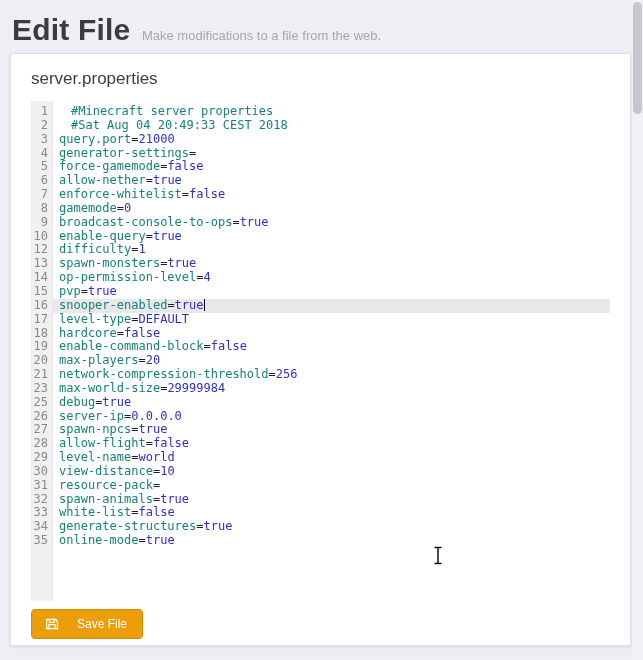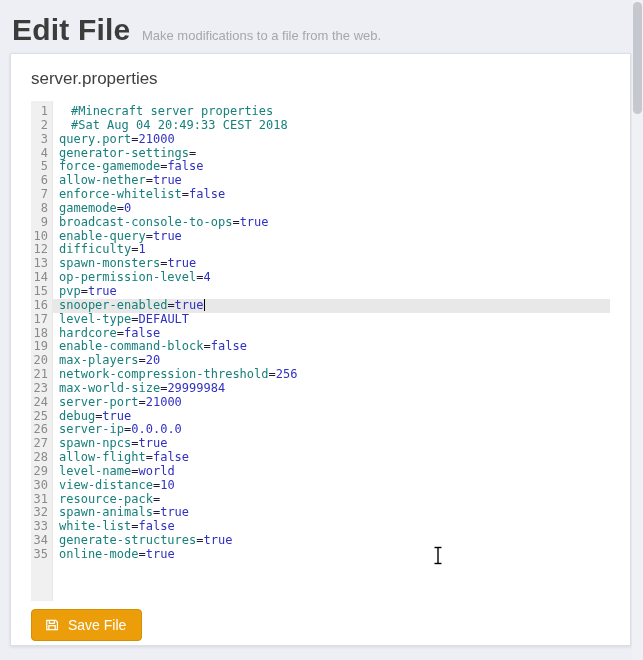--- a/index.html
+++ b/index.html
@@ -183,10 +183,6 @@
         <div class="row">
           <span class="ln">23</span>
           <span class="code"><span class="tok-key">max-world-size</span><span class="tok-eq">=</span><span class="tok-value">29999984</span></span>
-        </div>
-        <div class="row">
-          <span class="ln">24</span>
-          <span class="code"><span class="tok-key">server-port</span><span class="tok-eq">=</span><span class="tok-value">21000</span></span>
         </div>
         <div class="row">
           <span class="ln">25</span>

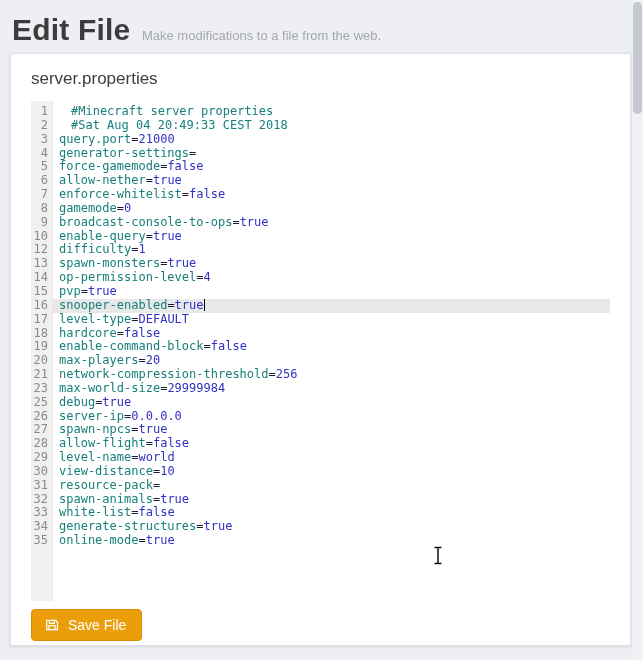--- a/index.html
+++ b/index.html
@@ -62,13 +62,13 @@
   }
   
   .btn-save {
-    display: inline-flex; align-items: center; gap: 9px;
+    display: inline-flex; align-items: center; gap: 18px;
     margin: 8px 0 0 20px;
     padding: 7px 15px 7px 13px;
     background: var(--accent, #eb9e09);
     border: 1px solid #d48e00;
     border-radius: 4px;
-    color: #ffffff; font-size: 14px;
+    color: #ffffff; font-size: 12px;
     font-family: "Liberation Sans", sans-serif;
     cursor: pointer;
   }

